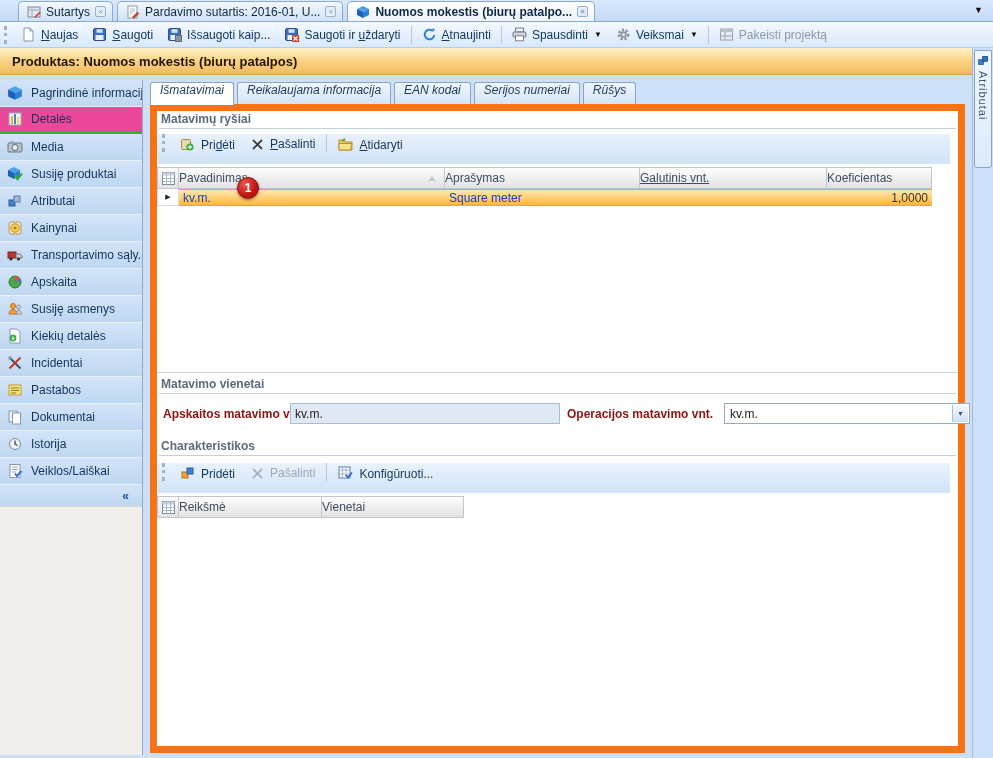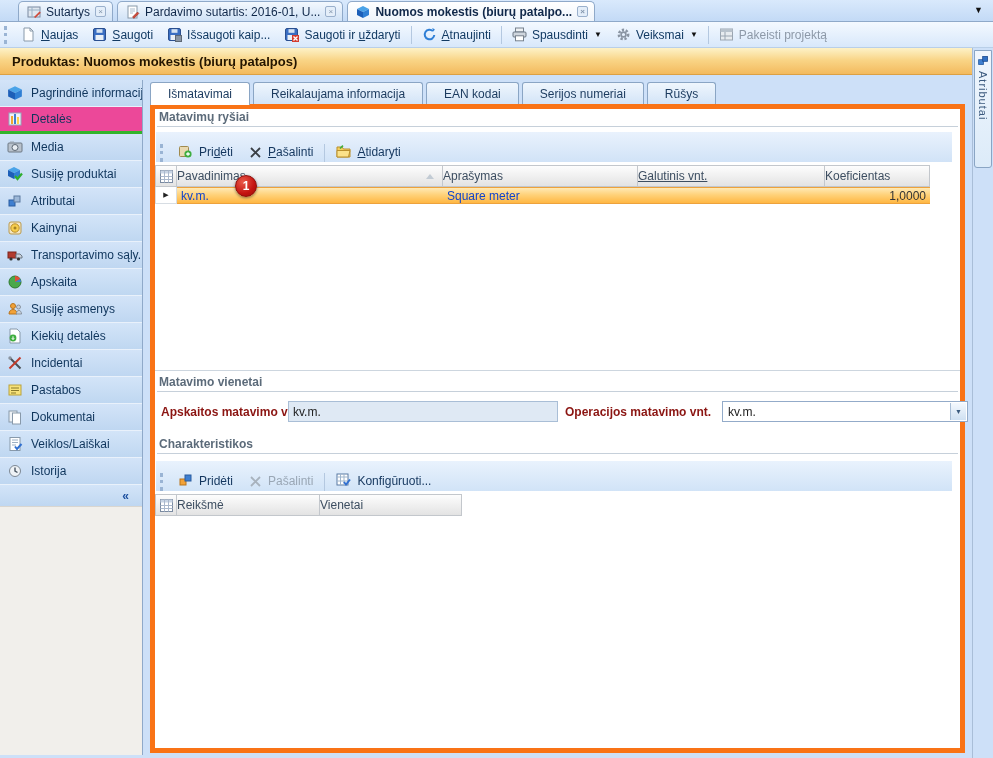--- a/index.html
+++ b/index.html
@@ -58,8 +58,8 @@
 
   
   .mtabs { position:absolute; top:82px; left:150px; height:22px; display:flex; gap:3px; z-index:5; }
-  .mtab { height:22px; padding:0 17px; display:flex; align-items:center; border:1px solid #8aa5c4; border-bottom:none;
-    border-radius:3px 3px 0 0; background:linear-gradient(#eff6fd,#d3e4f7); color:#1b3a5e; white-space:nowrap; }
+  .mtab { height:22px; padding:0 9px; display:flex; border:1px solid #8aa5c4; border-bottom:none;
+    border-radius:3px 3px 0 0; background:linear-gradient(#eff6fd,#d3e4f7); color:#1b3a5e; white-space:nowrap;font-style:italic; }
   .mtab.active { background:#ffffff; height:23px; position:relative; z-index:6; }
 
   

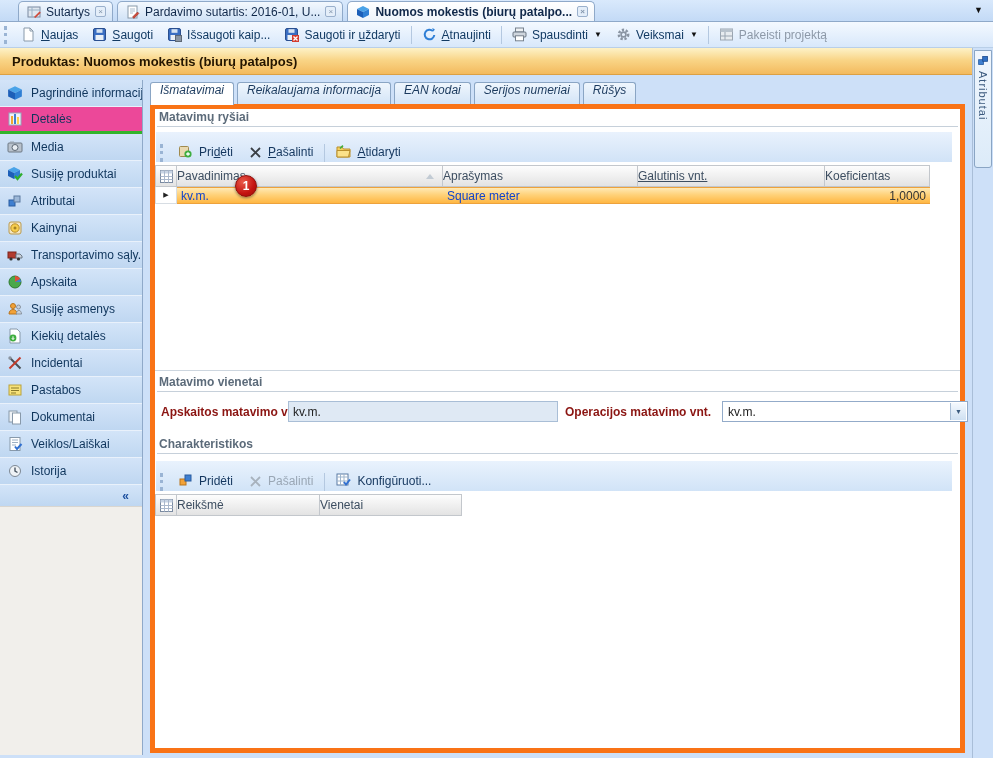--- a/index.html
+++ b/index.html
@@ -64,7 +64,7 @@
 
   
   .panel { position:absolute; top:104px; left:150px; width:815px; height:649px;
-    background:#ffffff; border:5px solid #f97316; }
+    background:#ffffff; border:7px solid #f97316; }
   .gtitle { position:absolute; left:2px; right:2px; height:17px; font-weight:bold; color:#5c6b7a;
     border-bottom:1px solid #c6d0da; padding-left:2px; }
   .itoolbar { position:absolute; left:1px; right:8px; height:30px;

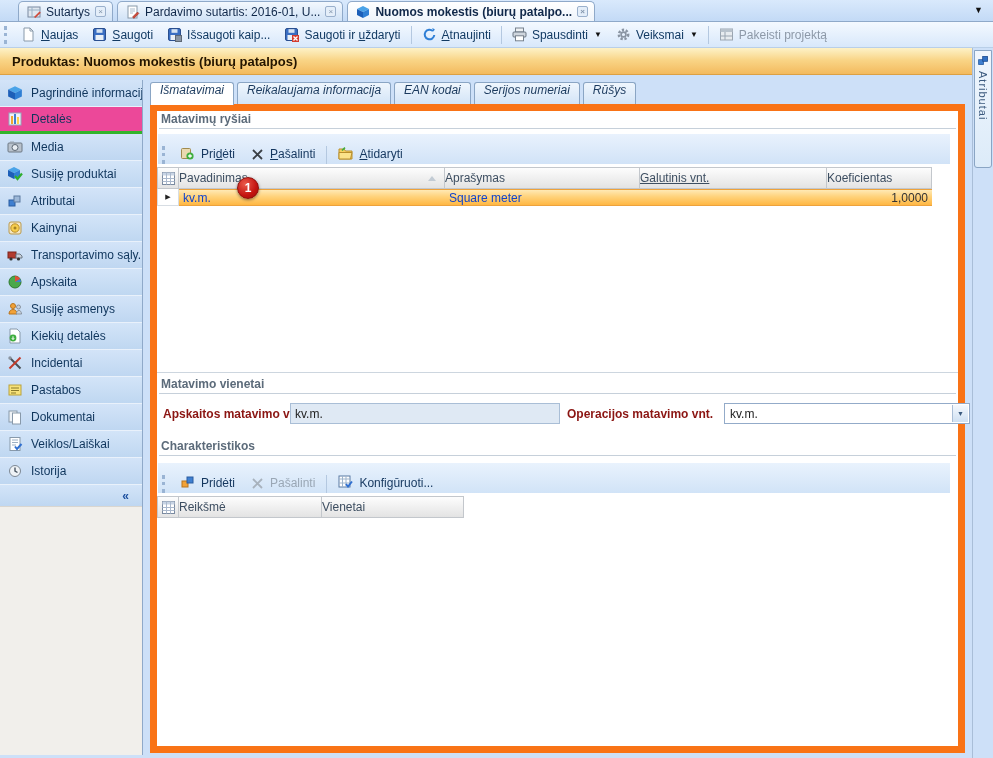--- a/index.html
+++ b/index.html
@@ -68,7 +68,7 @@
   .gtitle { position:absolute; left:2px; right:2px; height:17px; font-weight:bold; color:#5c6b7a;
     border-bottom:1px solid #c6d0da; padding-left:2px; }
   .itoolbar { position:absolute; left:1px; right:8px; height:30px;
-    background:linear-gradient(#e9f2fd,#d1e3f7); display:flex; align-items:flex-end; }
+    background:linear-gradient(#e9f2fd,#d1e3f7); display:flex; align-items:flex-start; }
   .ibtn { display:flex; align-items:center; gap:6px; padding:3px 8px; color:#14365e; white-space:nowrap; }
   .ibtn.disabled { color:#9aa7b5; }
 

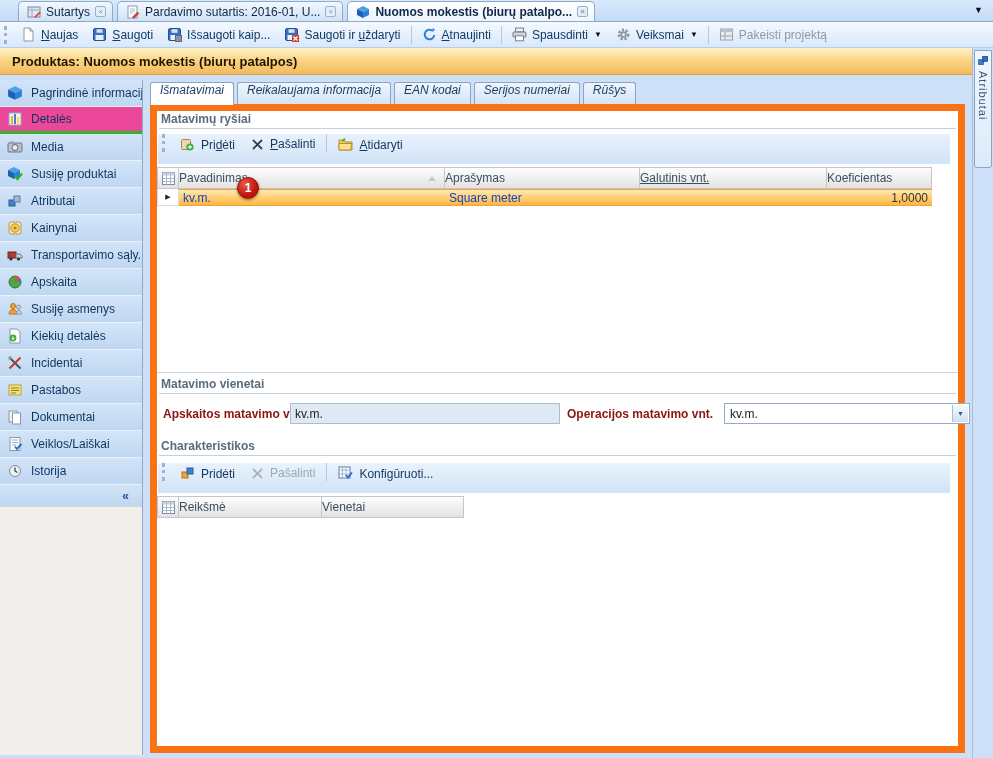--- a/index.html
+++ b/index.html
@@ -387,21 +387,21 @@
   <div class="sitem">
     <span class="sicon">
         <svg width="16" height="16" viewBox="0 0 16 16">
+          <circle cx="8" cy="8" r="5.5" fill="#eef2f6" stroke="#7d8894"></circle>
+          <path d="M8 4.5V8l2.5 1.5" stroke="#4a5662" fill="none" stroke-width="1.4"></path>
+        </svg>
+      </span>
+    <span>Istorija</span>
+  </div>
+  <div class="sitem">
+    <span class="sicon">
+        <svg width="16" height="16" viewBox="0 0 16 16">
           <rect x="3" y="1.5" width="10" height="13" fill="#fff" stroke="#8899aa"></rect>
           <path d="M5 4h6M5 6.5h6M5 9h4" stroke="#9db0c4"></path>
           <path d="M8 10.5l2 2.5 4.5-5" stroke="#2f6fd0" stroke-width="2" fill="none"></path>
         </svg>
       </span>
     <span>Veiklos/Laiškai</span>
-  </div>
-  <div class="sitem">
-    <span class="sicon">
-        <svg width="16" height="16" viewBox="0 0 16 16">
-          <circle cx="8" cy="8" r="5.5" fill="#eef2f6" stroke="#7d8894"></circle>
-          <path d="M8 4.5V8l2.5 1.5" stroke="#4a5662" fill="none" stroke-width="1.4"></path>
-        </svg>
-      </span>
-    <span>Istorija</span>
   </div>
   <div class="collapse-row">
     <span>«</span>

